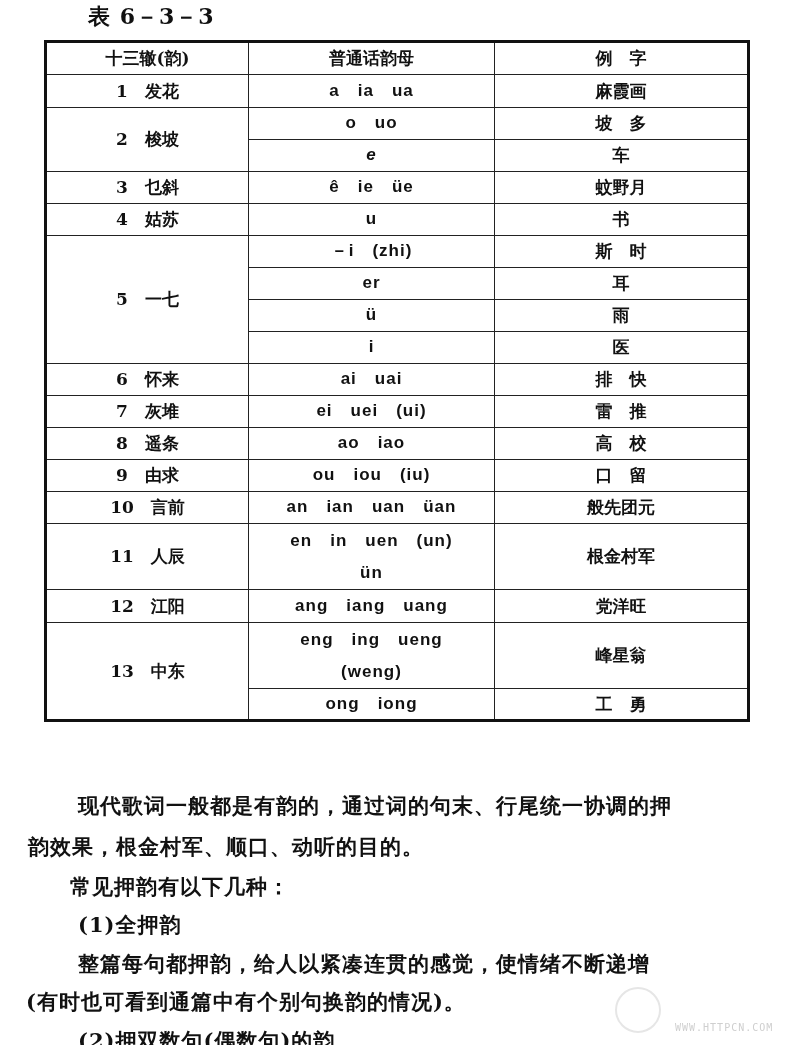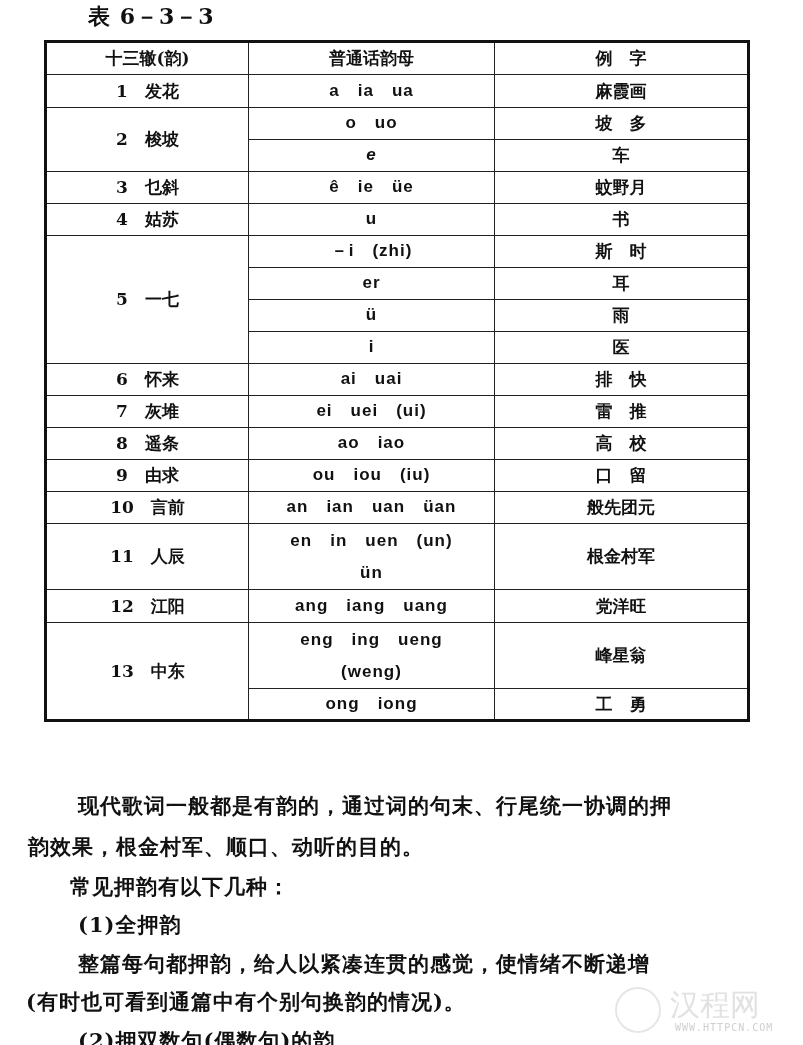--- a/index.html
+++ b/index.html
@@ -144,7 +144,6 @@
 
 <div class="watermark">
   <div class="wm-logo"></div>
-  <div class="wm-text">汉程网</div>
   <div class="wm-url">WWW.HTTPCN.COM</div>
 </div>
 

